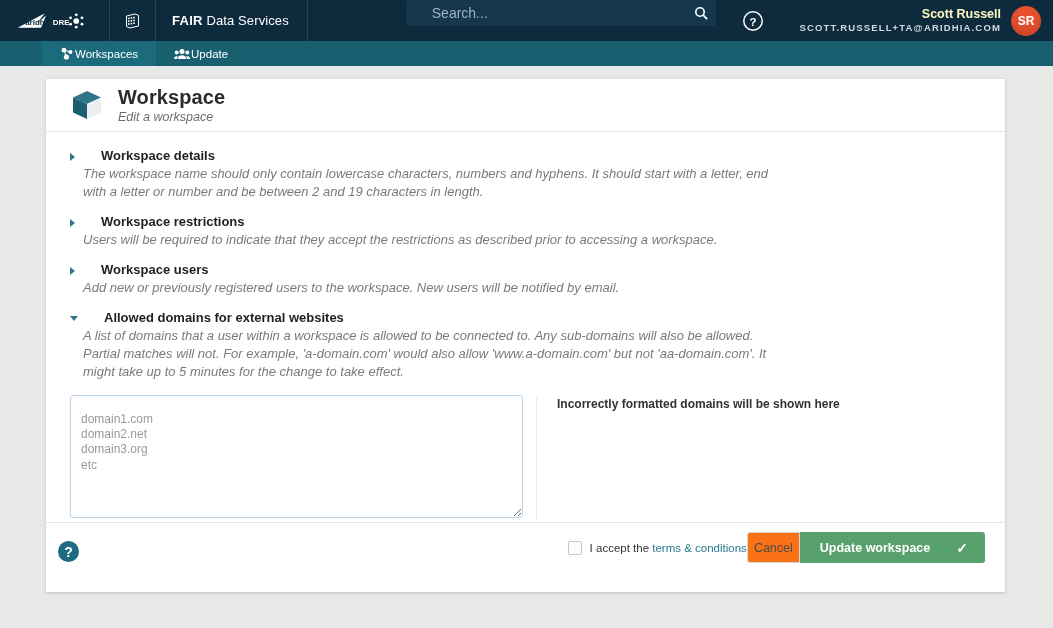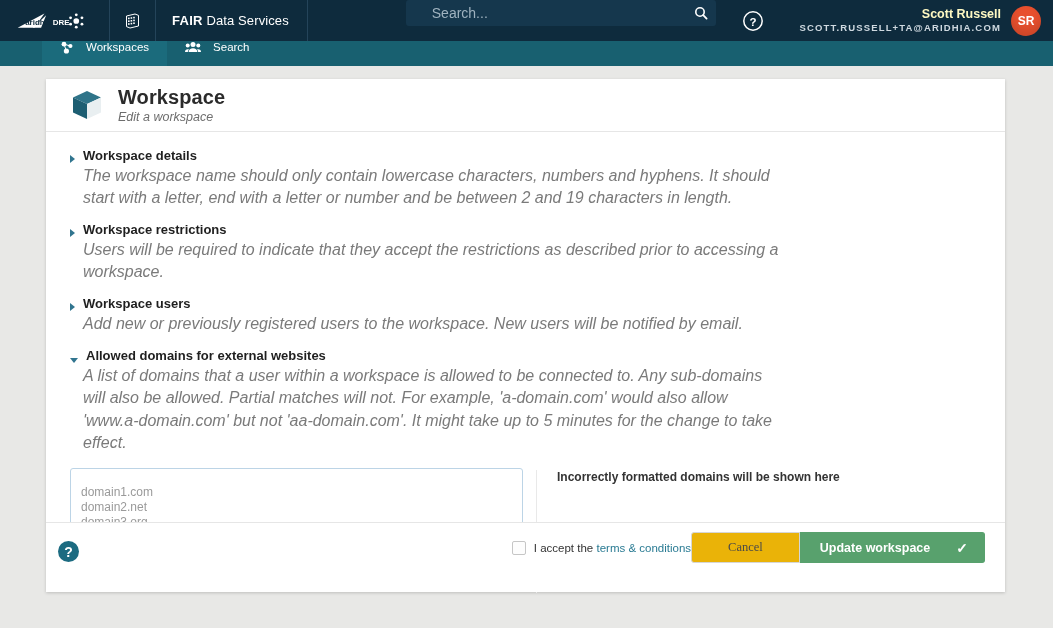--- a/index.html
+++ b/index.html
@@ -69,7 +69,7 @@
     padding-left: 42px;
   }
   .nav-item {
-    display: flex; align-items: flex-start; gap: 12px;
+    display: flex; align-items: center; gap: 1px;
     padding: 0 18px;
     color: #ffffff; font-size: 11.5px;
     text-decoration: none;

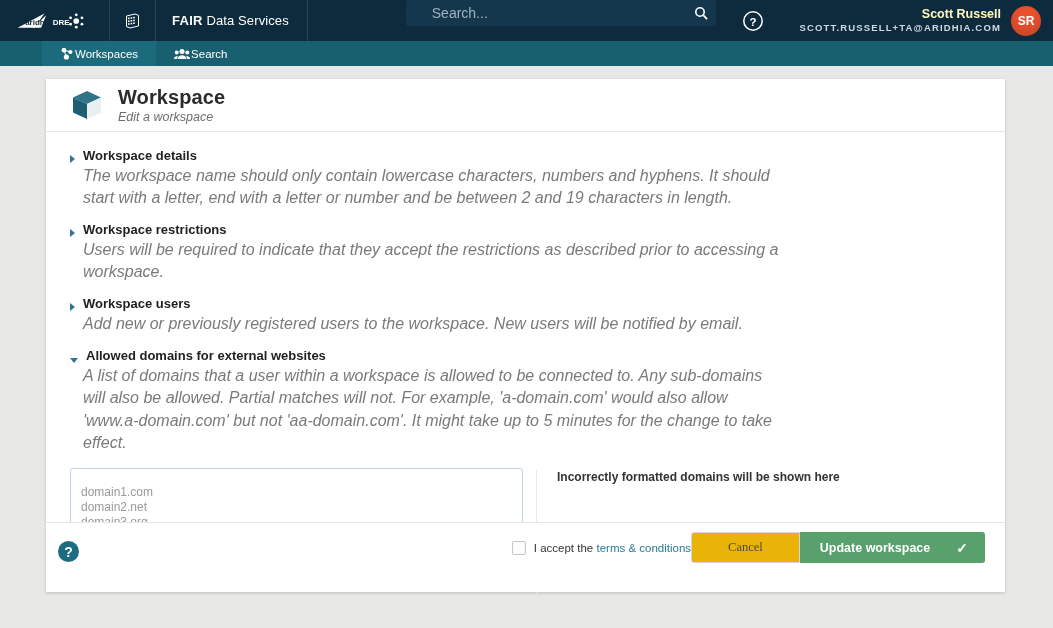--- a/index.html
+++ b/index.html
@@ -269,7 +269,7 @@
       <path d="M0 11 C0 9.2 1 8.2 2.7 8.2 C3.2 8.2 3.6 8.3 4 8.4 C3.2 9.1 2.8 10 2.8 11 Z" fill="#ffffff"></path>
       <path d="M16 11 C16 9.2 15 8.2 13.3 8.2 C12.8 8.2 12.4 8.3 12 8.4 C12.8 9.1 13.2 10 13.2 11 Z" fill="#ffffff"></path>
     </svg>
-    <span>Search</span>
+    <span>Update</span>
   </a>
 </div>
 

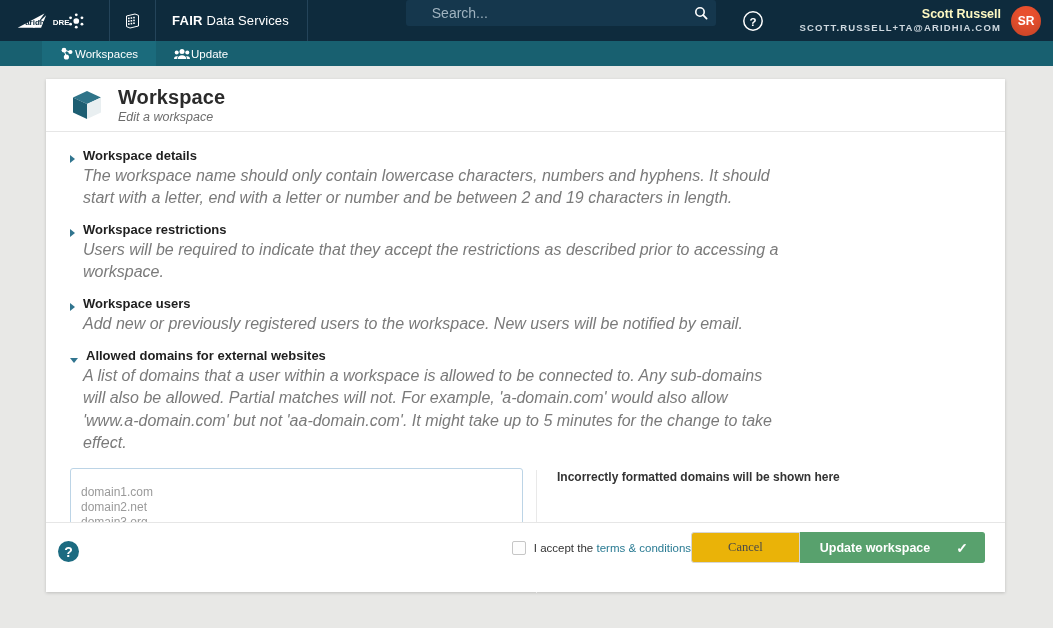--- a/index.html
+++ b/index.html
@@ -97,7 +97,7 @@
   .card-body { padding: 16px 24px 0 24px; position: relative; height: 390px; }
 
   .section { margin-bottom: 13px; }
-  .sec-head { display: flex; align-items: flex-end; gap: 8px; }
+  .sec-head { display: flex; align-items: flex-start; gap: 26px; }
   .caret {
     margin-top: 5px; width: 0; height: 0; flex: 0 0 auto;
   }

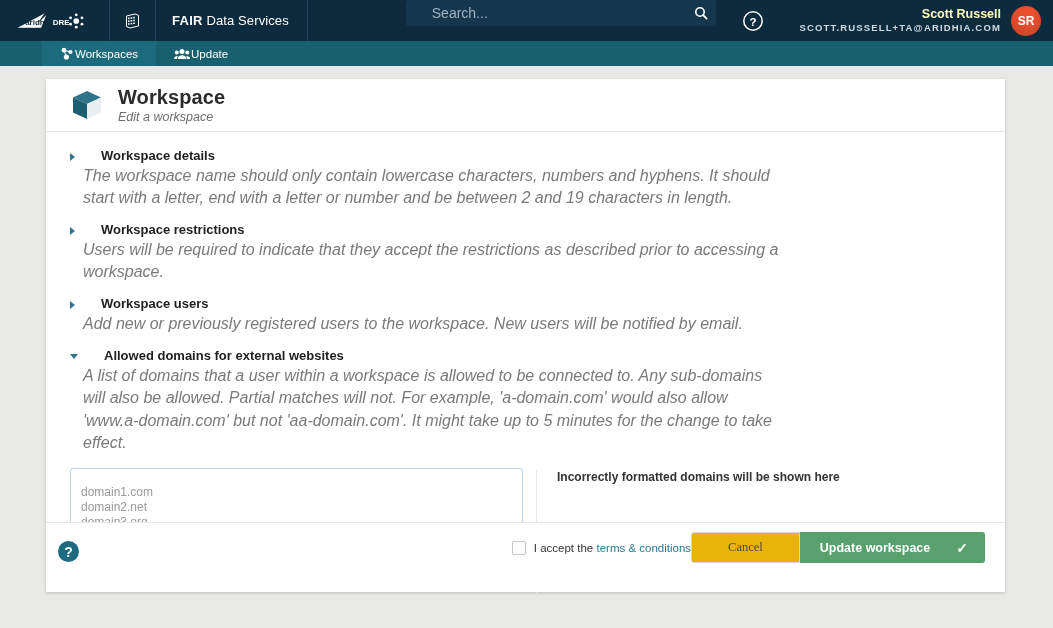--- a/index.html
+++ b/index.html
@@ -114,7 +114,7 @@
   }
   .sec-title { font-size: 13px; font-weight: 700; color: #1f1f1f; }
   .sec-desc {
-    font-size: 16px; font-style: italic; color: #7a7a7a;
+    font-size: 13px; font-style: italic; color: #7a7a7a;
     margin: 2px 0 0 13px; line-height: 1.38; max-width: 700px;
   }
   .sec-desc.wide { max-width: 690px; }

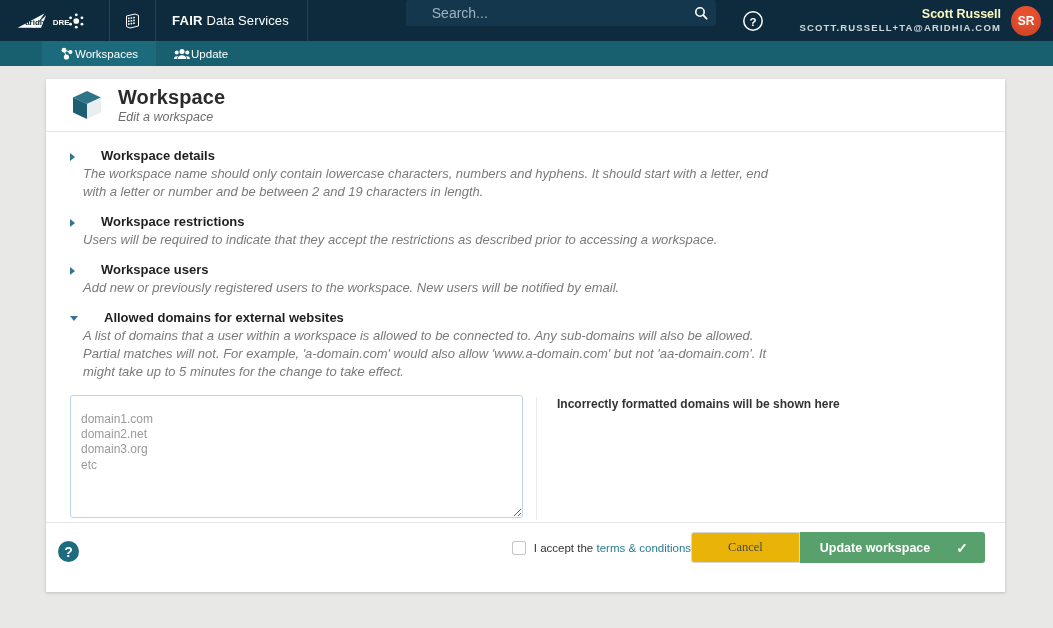--- a/index.html
+++ b/index.html
@@ -169,9 +169,9 @@
     font-size: 12.5px; border: none; cursor: pointer;
   }
   .btn-cancel {
-    background: #eab308; color: #4a4a4a;
+    background: #f97316; color: #4a4a4a;
     border: 1px solid #d6d6d6; border-radius: 3px 0 0 3px;
-    padding: 0 36px; height: 31px; font-family: Liberation Serif, serif;
+    padding: 0 6px; height: 31px;
   }
   .btn-update {
     background: #58a16d; color: #fff; font-weight: 700;

